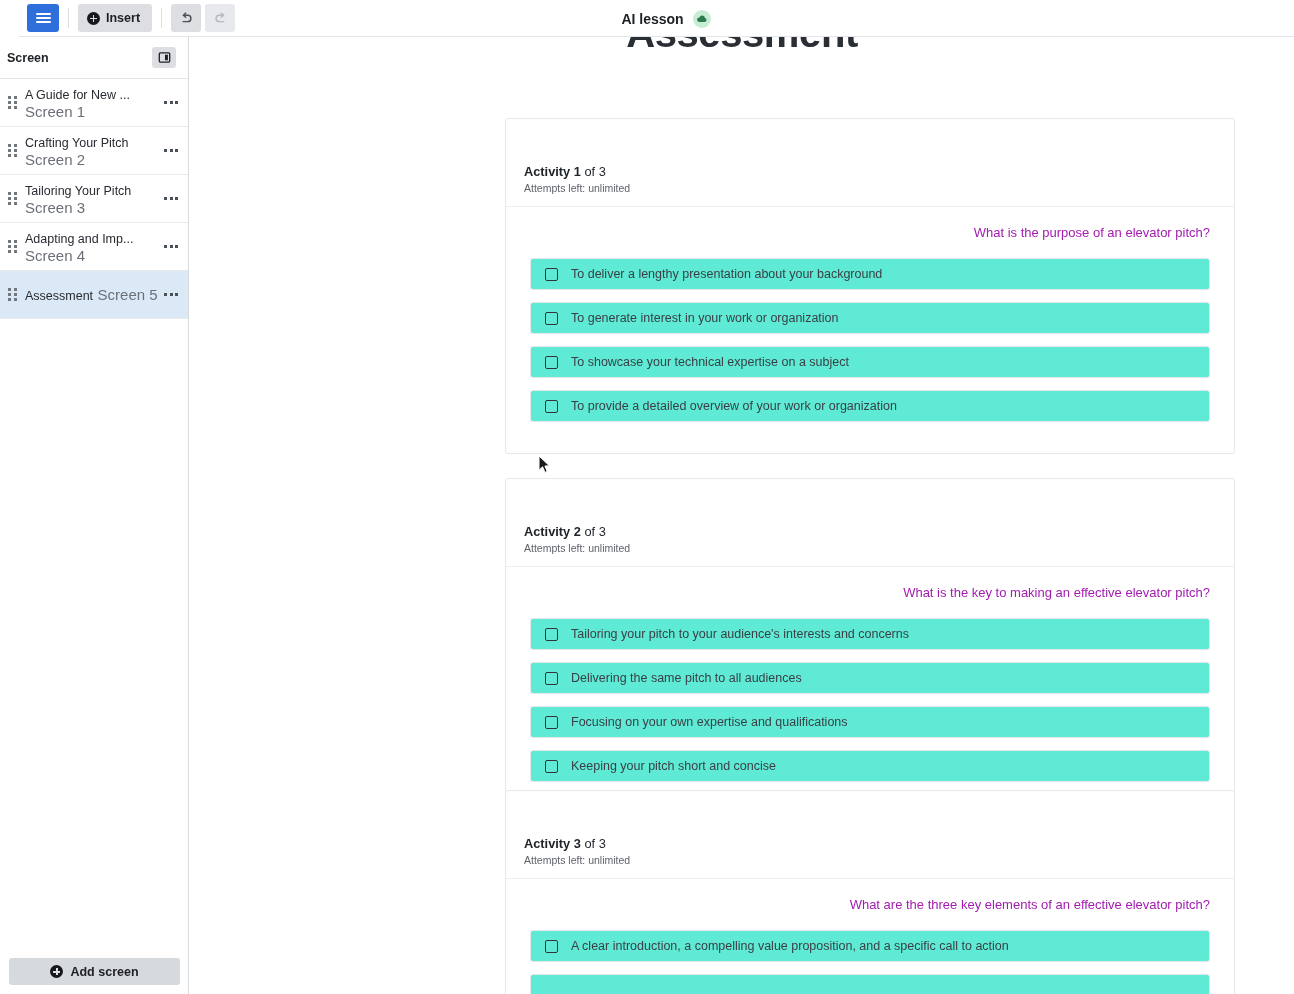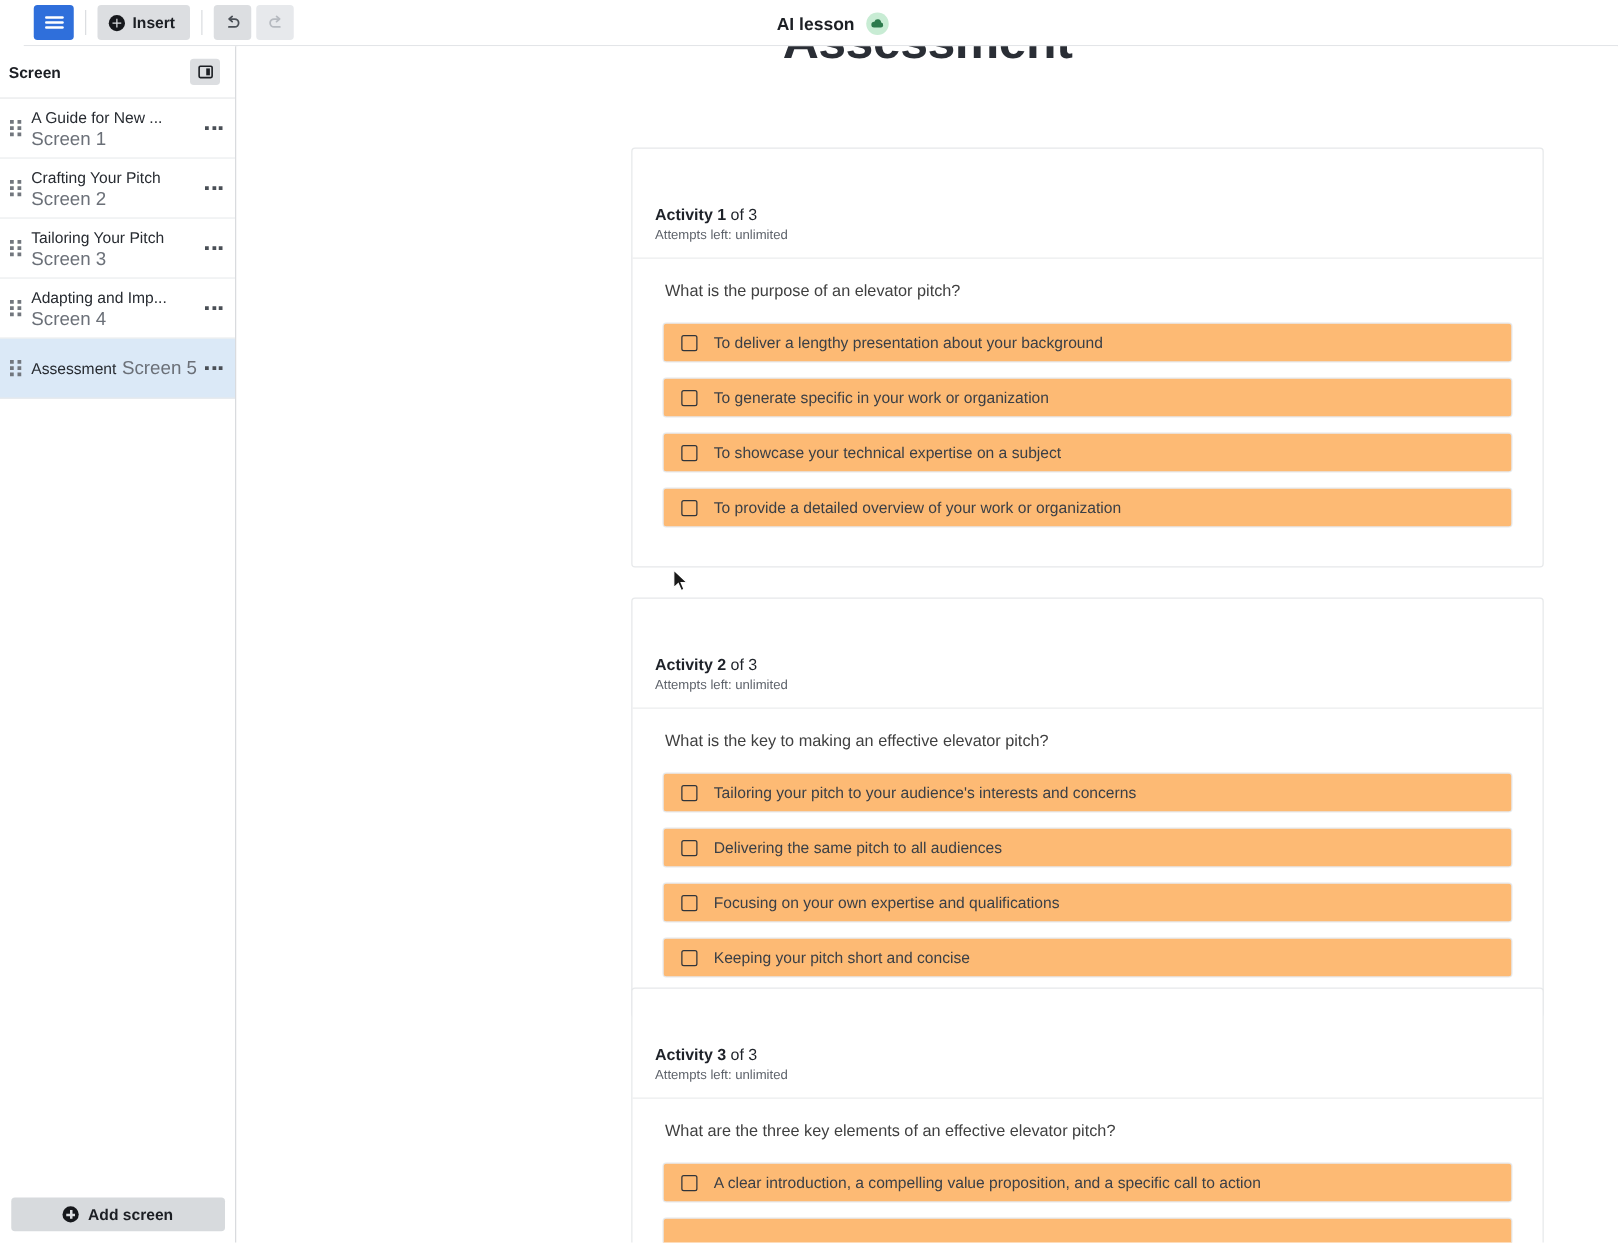--- a/index.html
+++ b/index.html
@@ -143,7 +143,7 @@
   .ac-title span.light { font-weight: normal; }
   .ac-attempts { font-size: 10.5px; color: #5e636b; margin-top: 3px; }
   .ac-body { padding: 18px 24px 20px 24px; }
-  .ac-question { font-size: 13px; color: #404040; margin-bottom: 18px; padding-left: 2px; }
+  .ac-question { font-size: 13px; color: #a21caf; margin-bottom: 18px; padding-left: 2px; text-align: right; }
 
   .option-row {
     height: 32px; border: 1px solid #e6e8ea; border-radius: 3px;

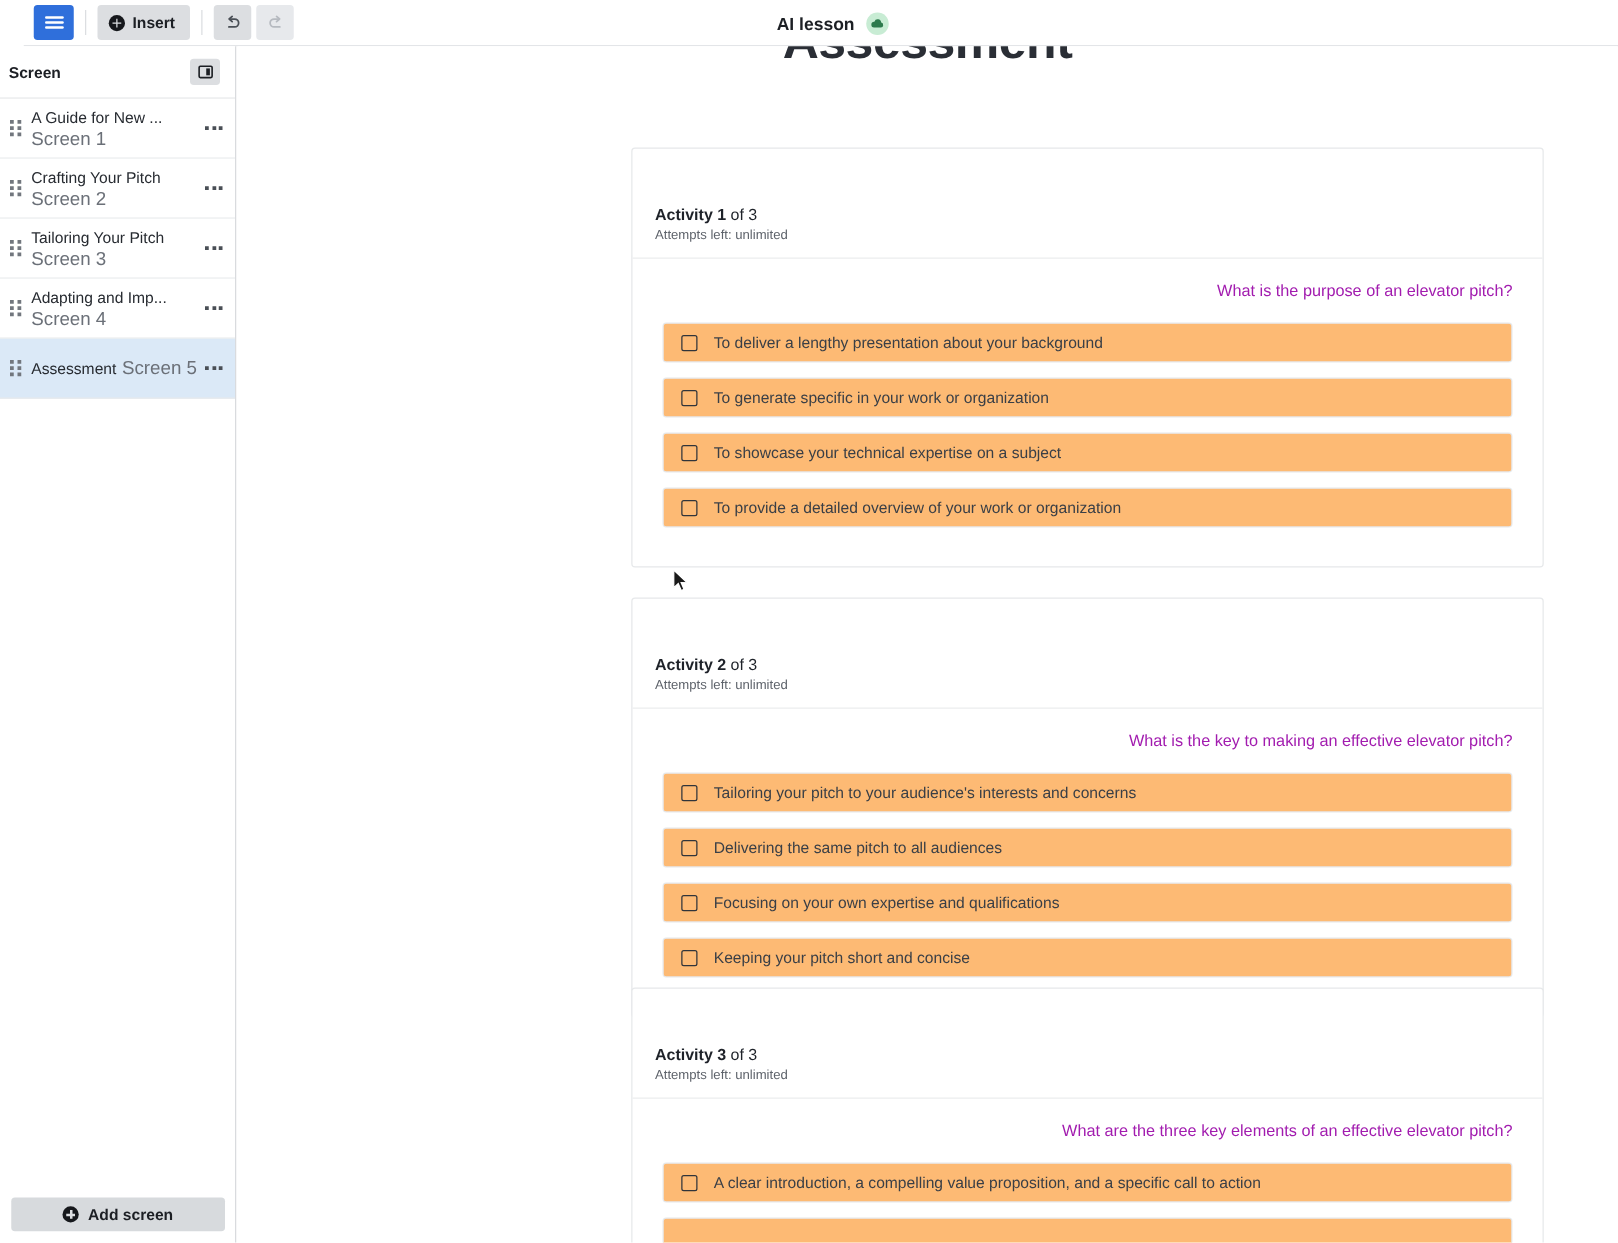--- a/index.html
+++ b/index.html
@@ -148,7 +148,7 @@
   .option-row {
     height: 32px; border: 1px solid #e6e8ea; border-radius: 3px;
     display: flex; align-items: center; padding: 0 14px;
-    margin-bottom: 12px; cursor: pointer; background: #fdba74;
+    margin-bottom: 12px; cursor: pointer; background: #5eead4;
   }
   .option-row:last-child { margin-bottom: 11px; }
   .opt-box {

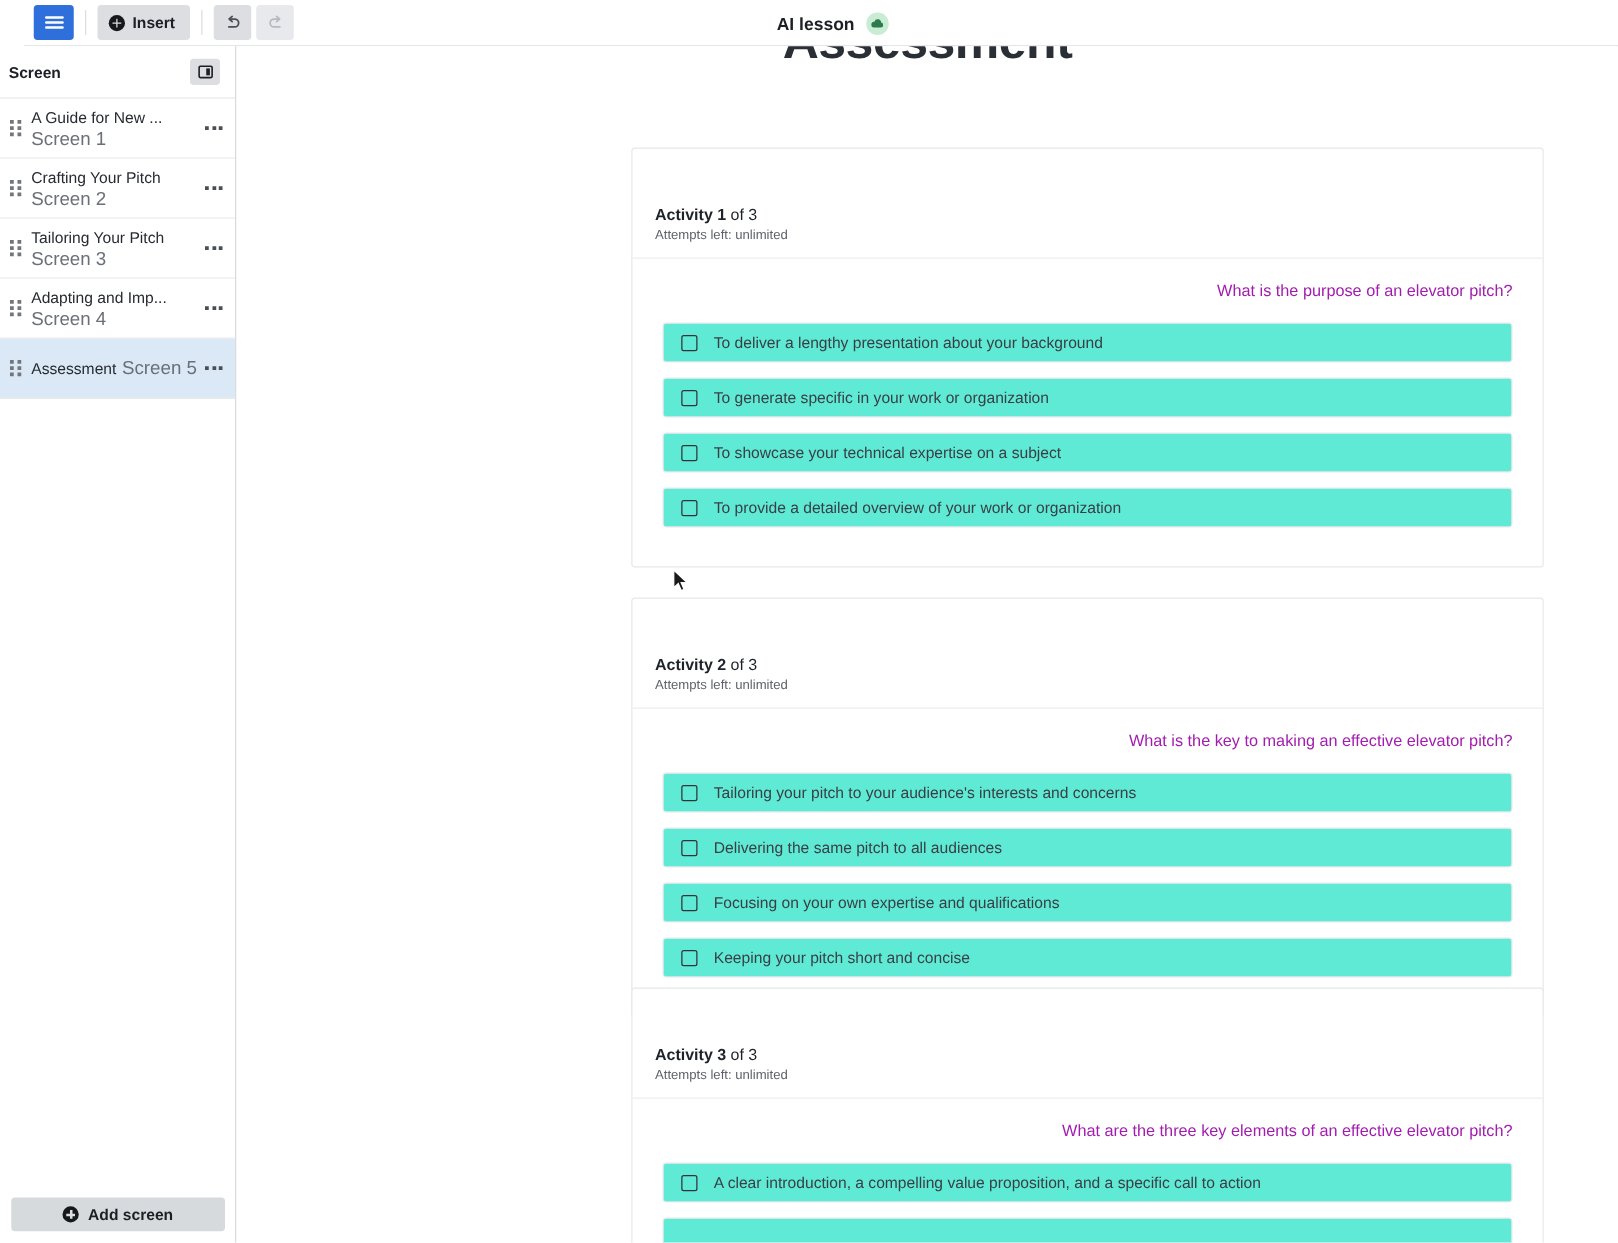--- a/index.html
+++ b/index.html
@@ -343,7 +343,7 @@
       </div>
       <div class="option-row">
         <span class="opt-box"></span>
-        <span class="opt-label">To generate specific in your work or organization</span>
+        <span class="opt-label">To generate interest in your work or organization</span>
       </div>
       <div class="option-row">
         <span class="opt-box"></span>

